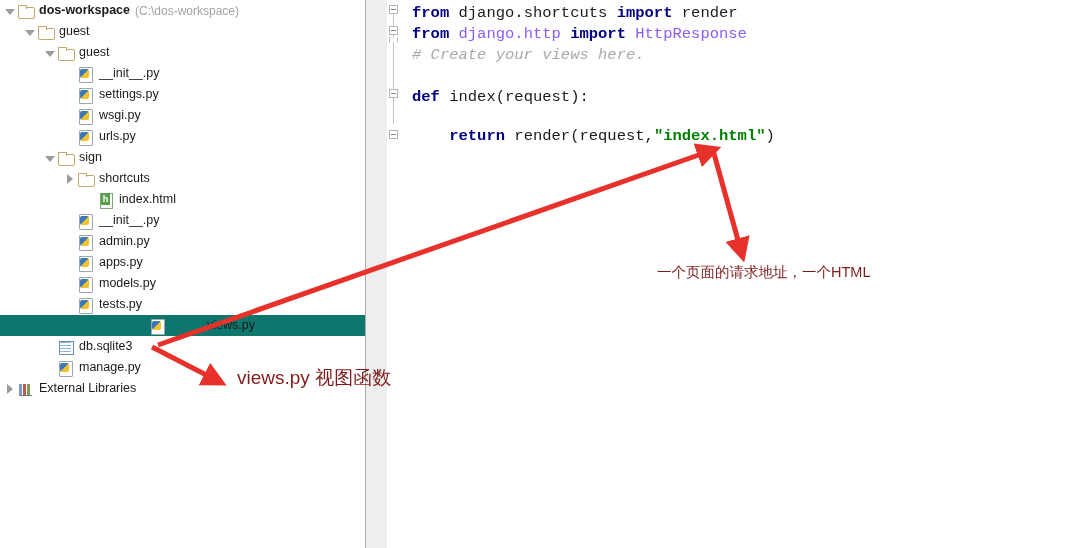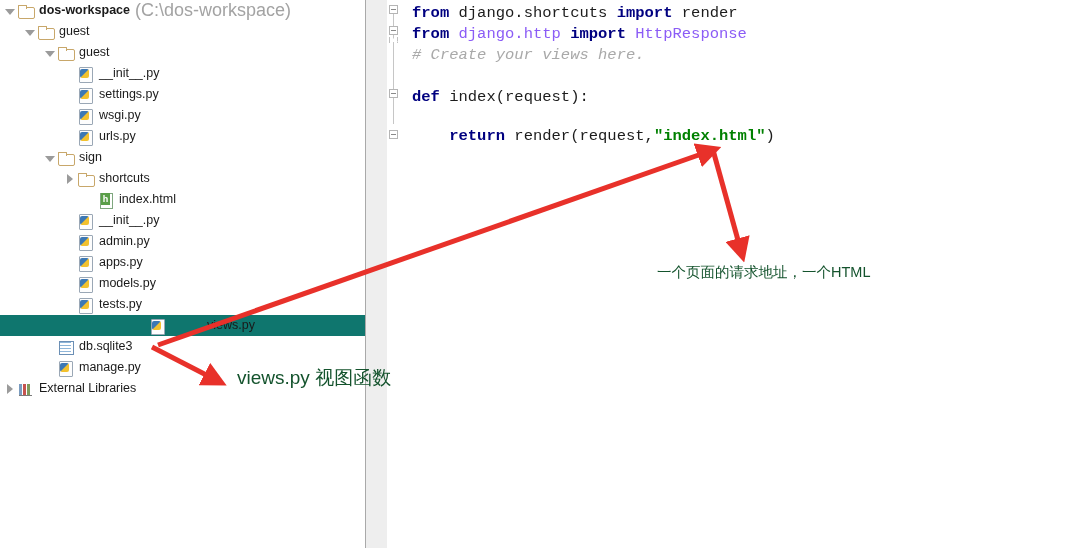--- a/index.html
+++ b/index.html
@@ -69,7 +69,7 @@
   .node-sub {
     color: #a3a3a3;
     margin-left: 5px;
-    font-size: 18px;
+    font-size: 12px;
   }
 
   

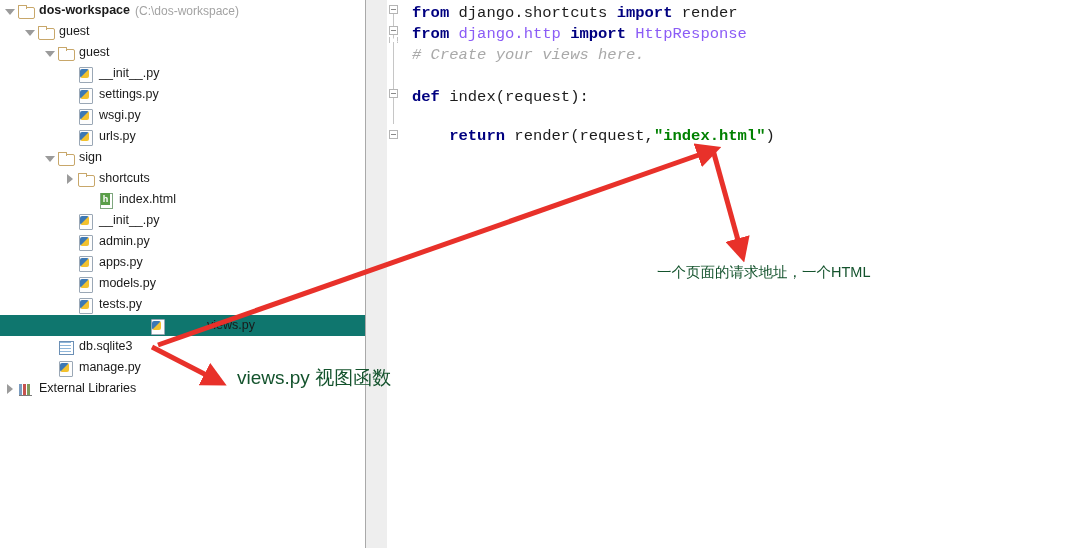--- a/index.html
+++ b/index.html
@@ -277,7 +277,7 @@
   }
   .anno-text {
     position: absolute;
-    color: #14532d;
+    color: #7f1d1d;
     white-space: nowrap;
     font-family: "Liberation Sans", sans-serif;
   }

